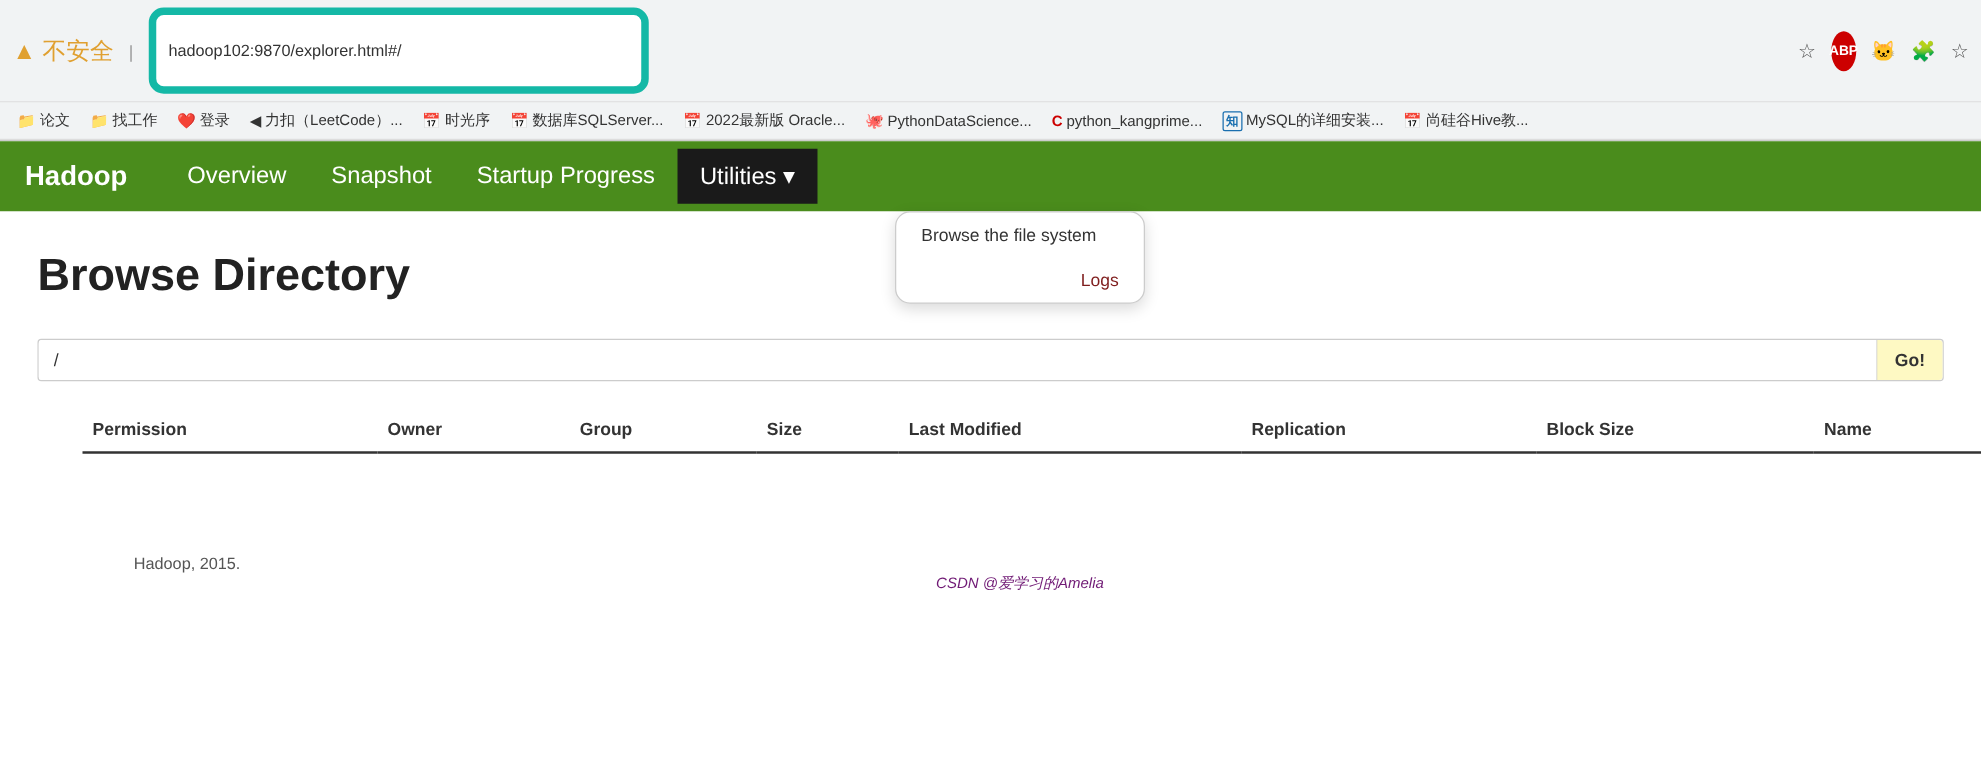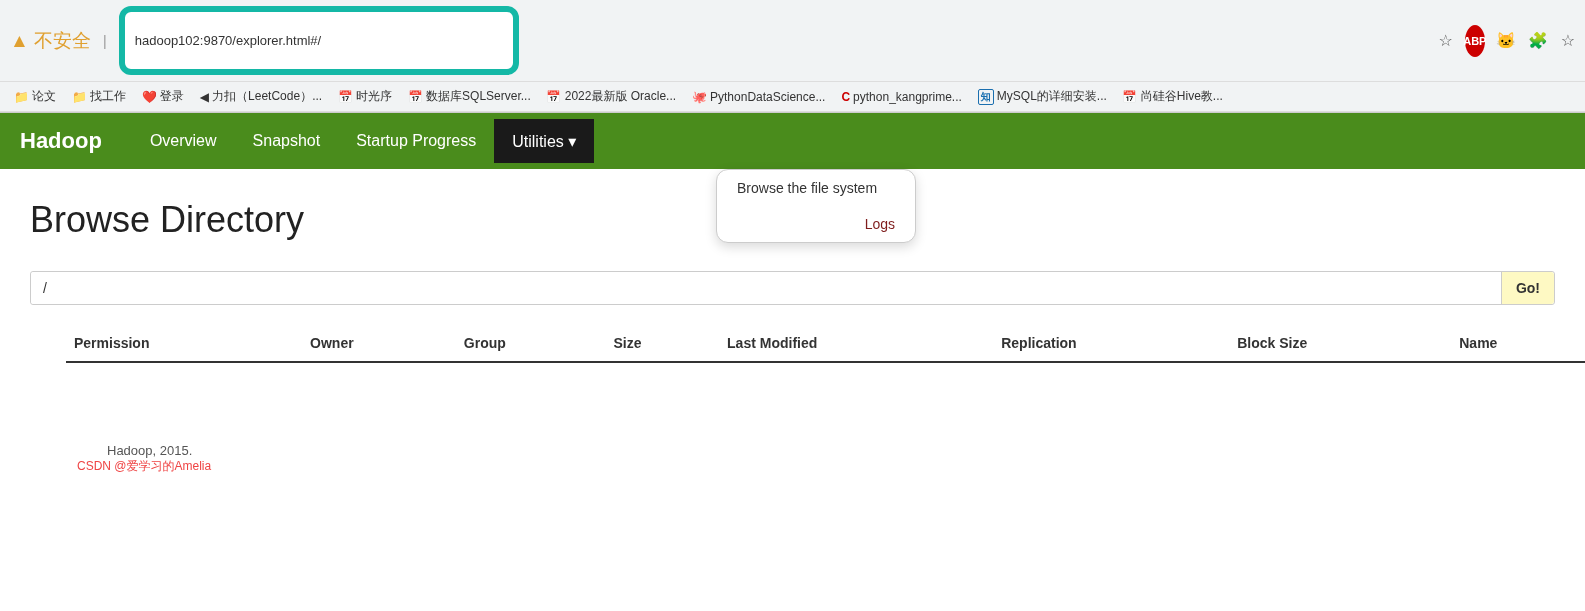--- a/index.html
+++ b/index.html
@@ -21,7 +21,7 @@
     .hadoop-nav { background: #4a8c1c; display: flex; align-items: center; padding: 0 20px; height: 56px; position: relative; }
     .hadoop-logo { color: #fff; font-size: 22px; font-weight: bold; margin-right: 30px; }
     .nav-items { display: flex; align-items: center; gap: 0; }
-    .nav-item { color: #fff; padding: 0 18px; height: 44px; display: flex; align-items: center; cursor: pointer; font-size: 16px; text-decoration: none; }
+    .nav-item { color: #fff; padding: 0 18px; height: 44px; display: flex; align-items: center; cursor: pointer; font-size: 19px; text-decoration: none; }
     .nav-item.active-dropdown { background: #1a1a1a; color: #fff; }
 
     

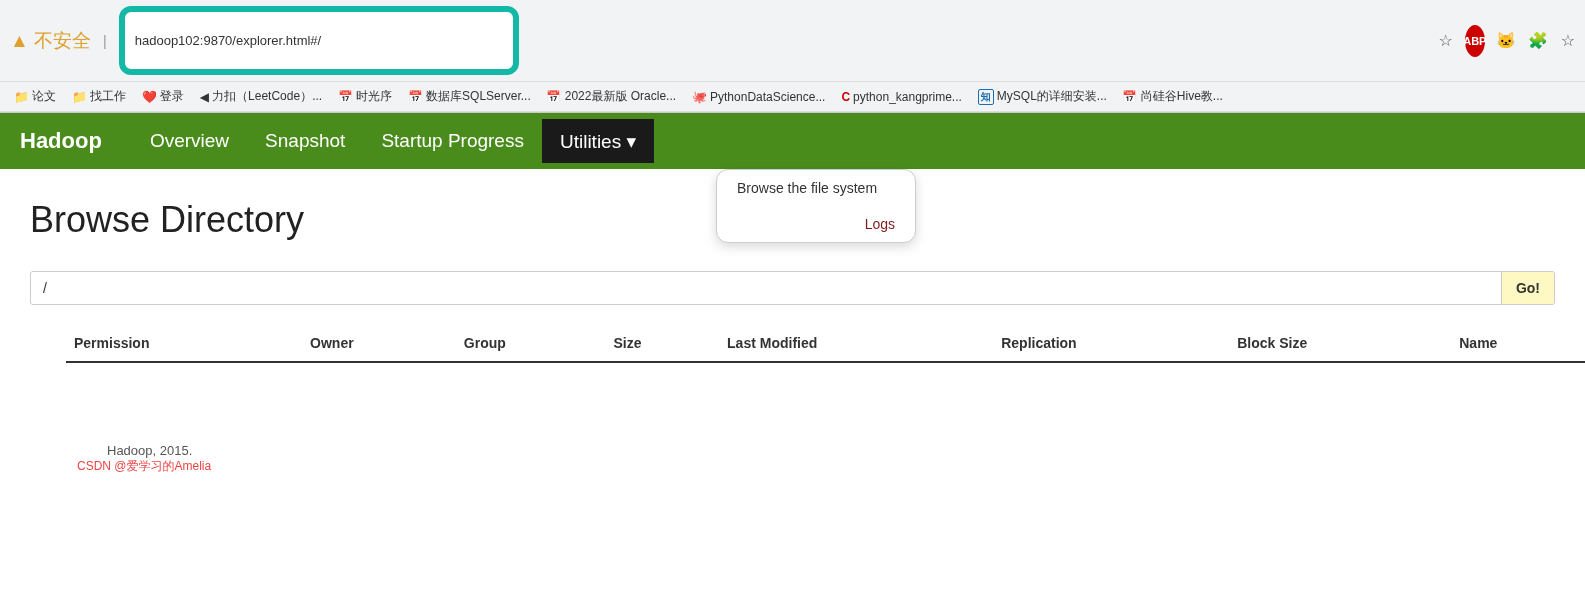--- a/index.html
+++ b/index.html
@@ -31,7 +31,7 @@
 
     
     .main-content { padding: 30px 30px 20px 30px; }
-    .page-title { font-size: 36px; font-weight: 400; color: #222; margin-bottom: 30px; }
+    .page-title { font-size: 36px; font-weight: 700; color: #222; margin-bottom: 30px; }
 
     
     .path-bar { display: flex; align-items: center; border: 1px solid #ccc; border-radius: 3px; margin-bottom: 20px; }

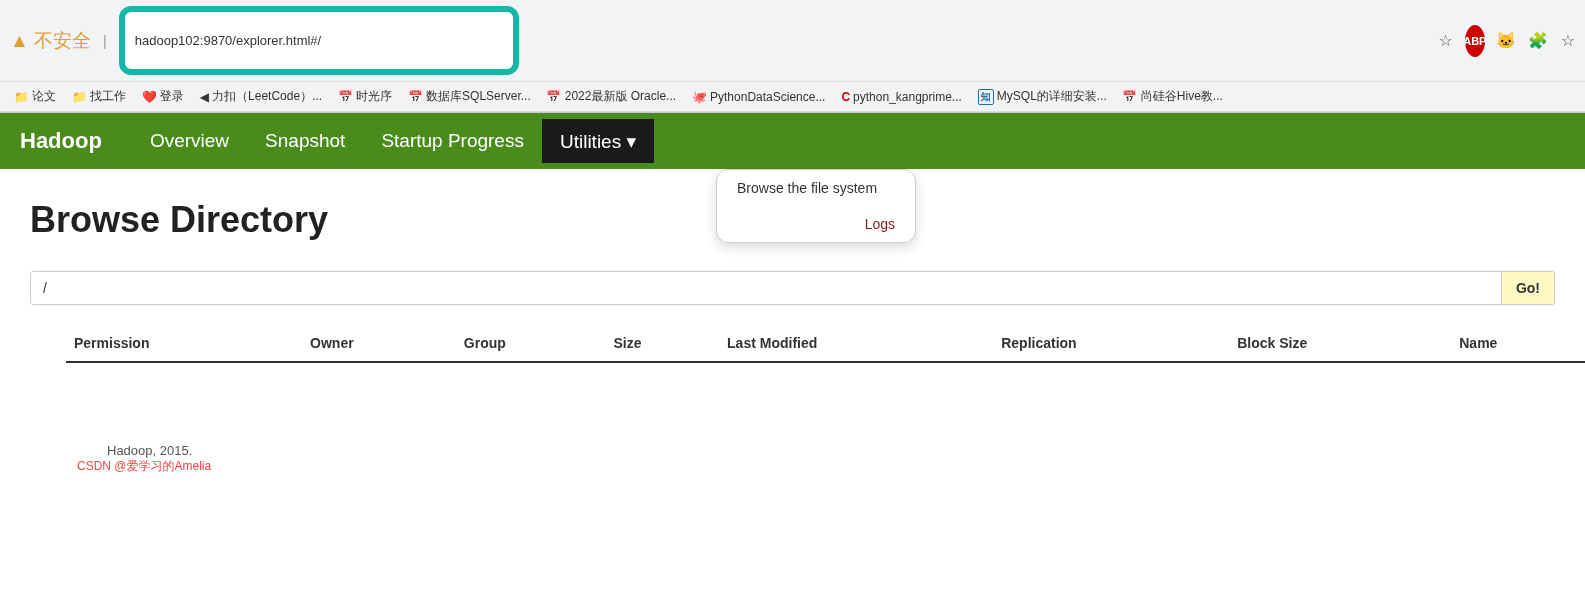--- a/index.html
+++ b/index.html
@@ -43,7 +43,7 @@
     .dir-table th { text-align: left; font-weight: bold; padding: 10px 8px; border-bottom: 2px solid #333; font-size: 14px; }
 
     .footer { padding: 20px 30px; font-size: 13px; color: #555; margin-top: 40px; }
-    .footer-right { text-align: left; color: #ef4444; font-size: 12px; margin-top: -20px; }
+    .footer-right { text-align: center; color: #701a75; font-size: 12px; margin-top: -20px; font-style: italic; }
   </style>
 </head>
 <body>

